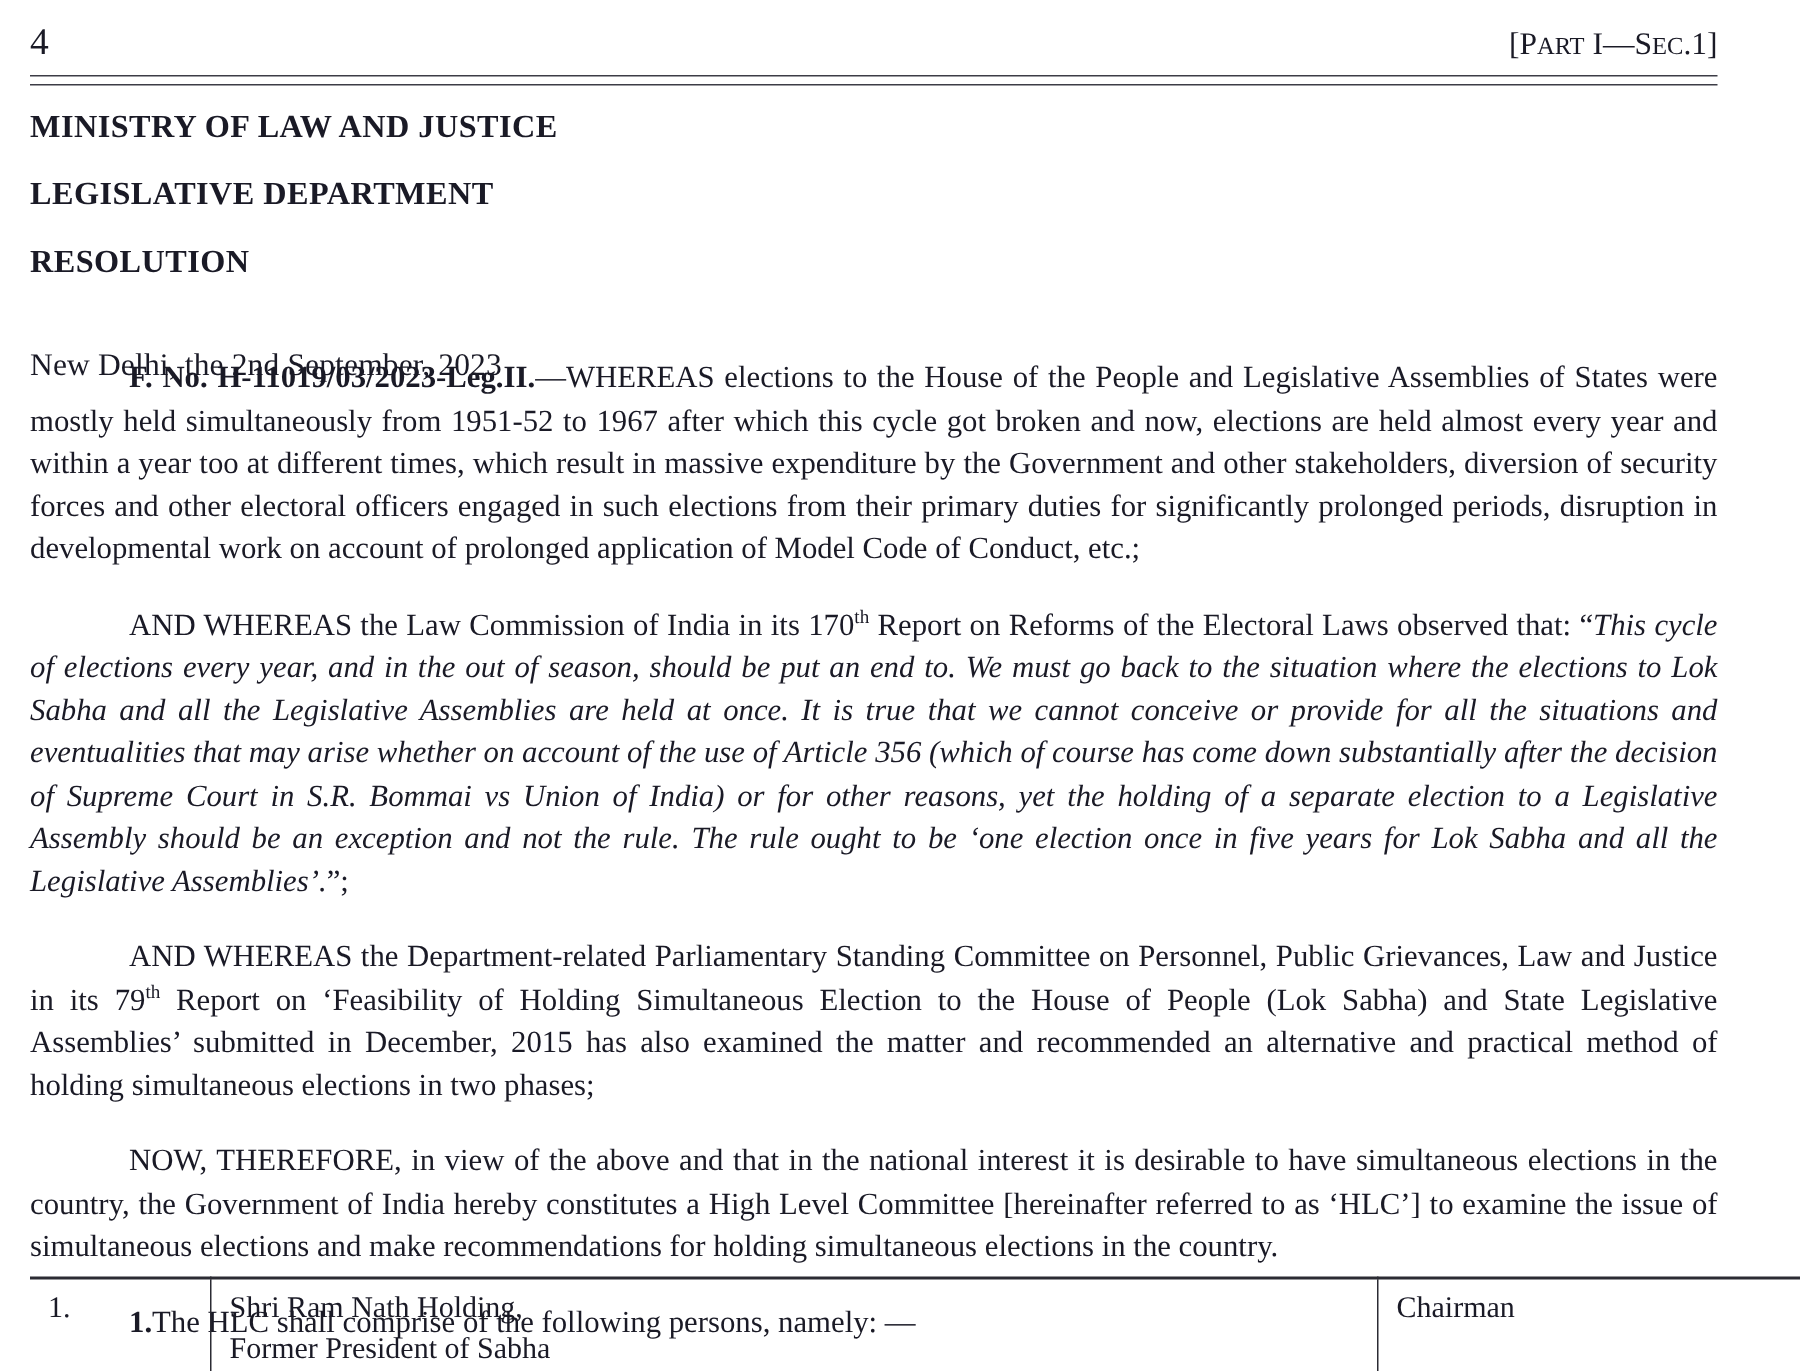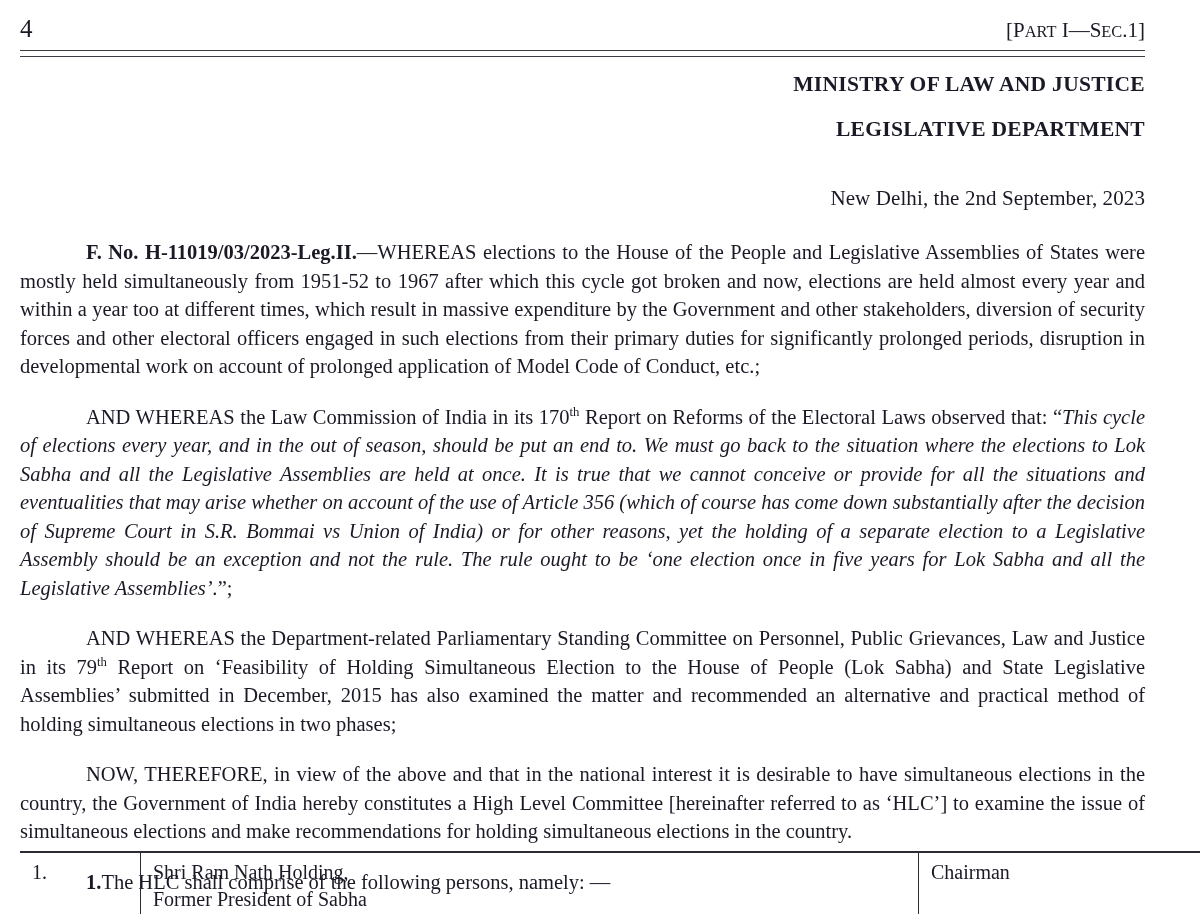--- a/index.html
+++ b/index.html
@@ -71,7 +71,7 @@
     left: 20px;
     top: 72px;
     width: 1125px;
-    text-align: right;
+    text-align: left;
   }
   .title-block .t-line {
     font-weight: bold;

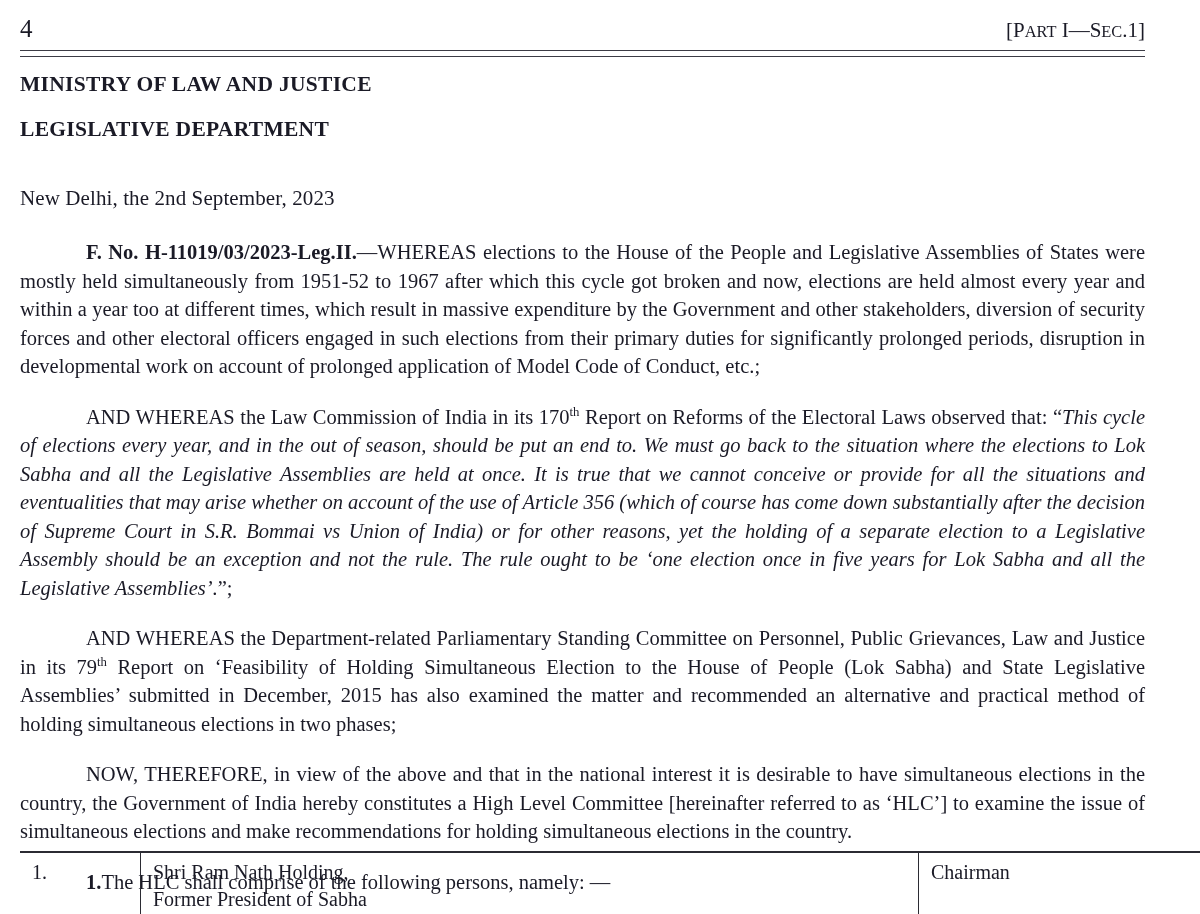--- a/index.html
+++ b/index.html
@@ -160,6 +160,7 @@
   <div class="title-block">
     <div class="t-line">MINISTRY OF LAW AND JUSTICE</div>
     <div class="t-line">LEGISLATIVE DEPARTMENT</div>
+    <div class="t-line">RESOLUTION</div>
     <div class="t-date">New Delhi, the 2nd September, 2023</div>
   </div>
 

